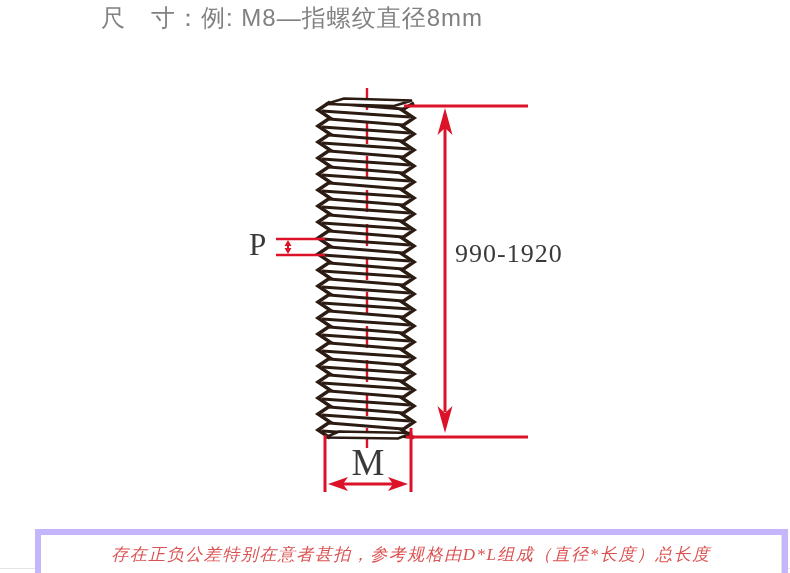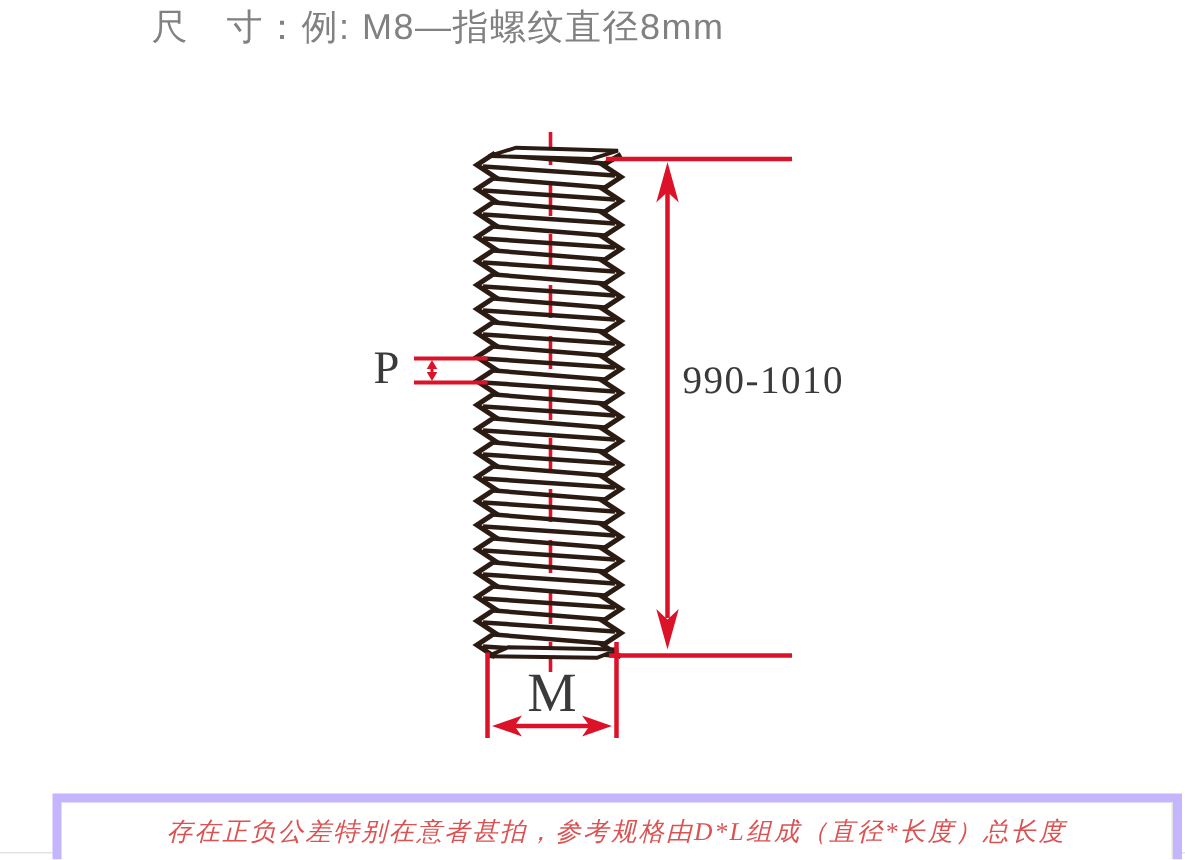--- a/index.html
+++ b/index.html
@@ -82,7 +82,7 @@
   </svg>
 
   <div class="dim-label label-p">P</div>
-  <div class="dim-label label-len">990-1010</div>
+  <div class="dim-label label-len">990-1920</div>
   <div class="dim-label label-m">M</div>
 
   <div class="footer-rule"></div>

